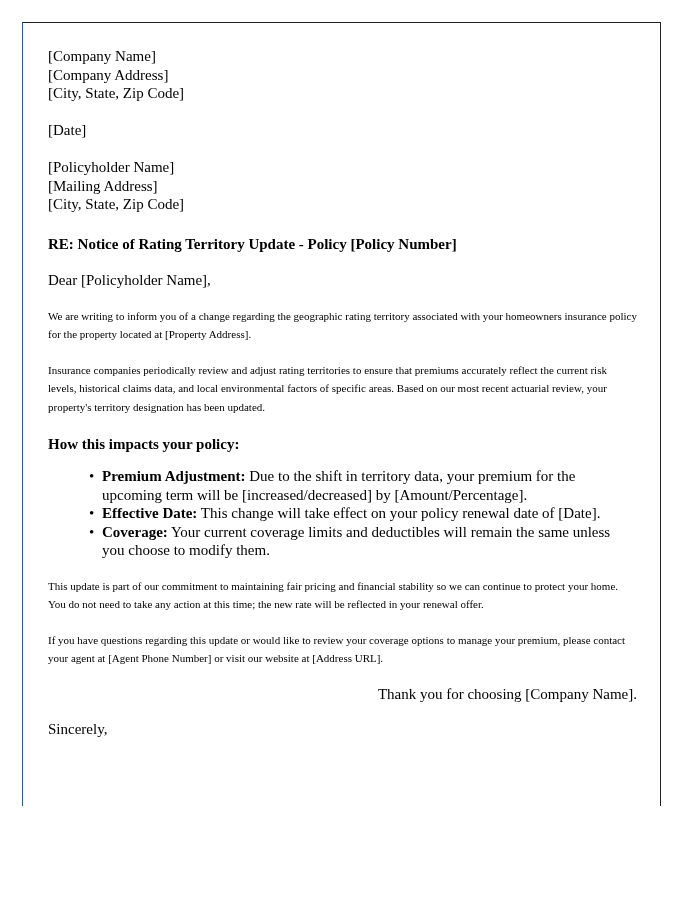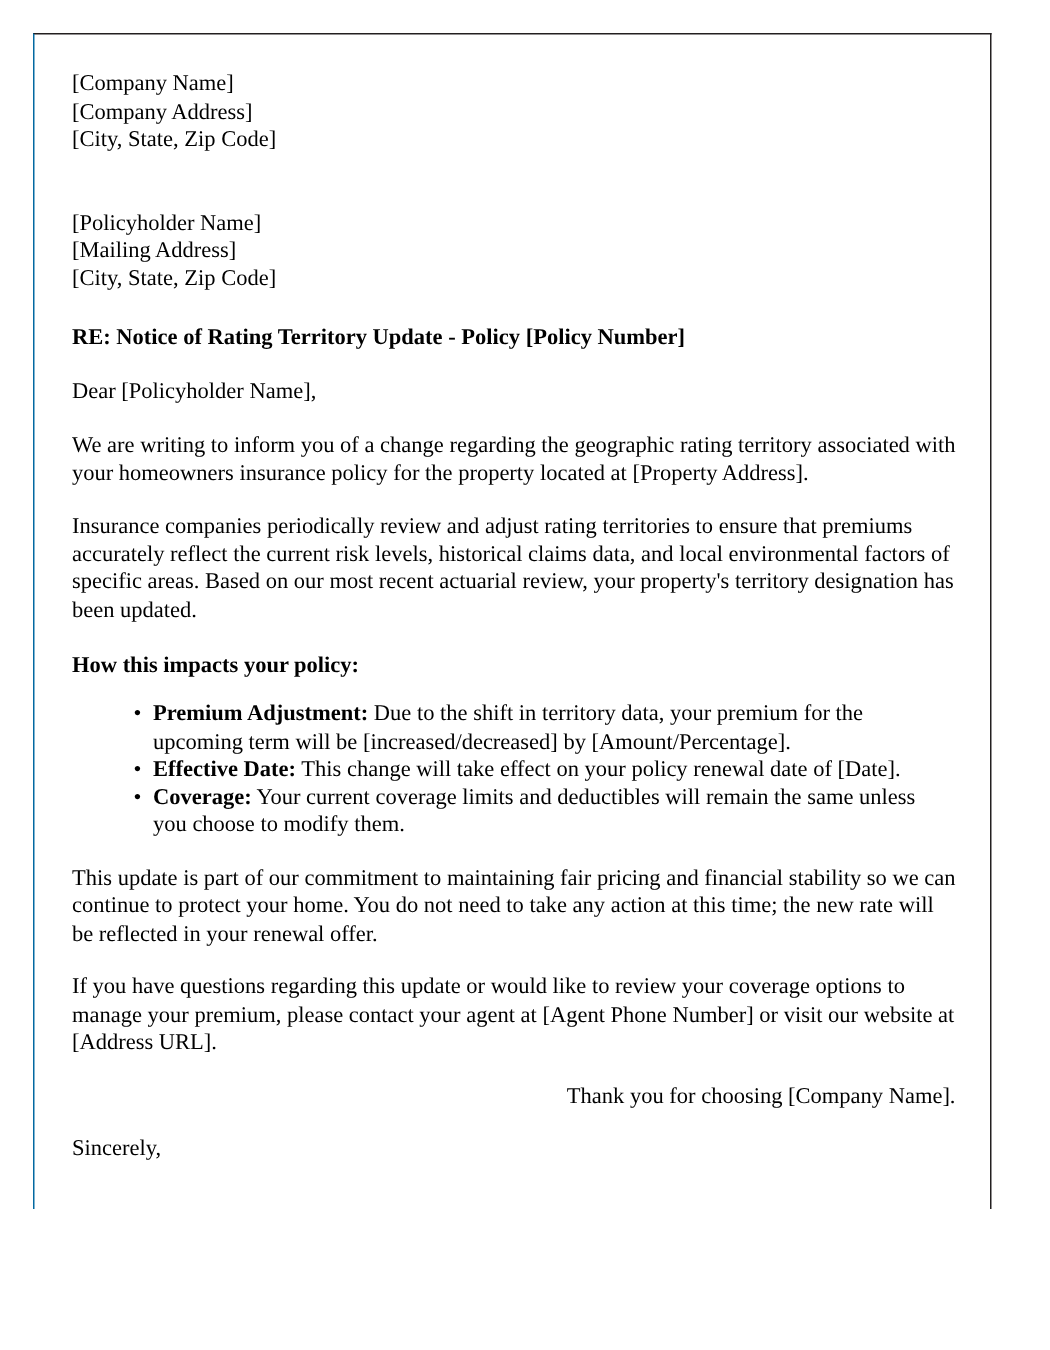--- a/index.html
+++ b/index.html
@@ -124,6 +124,9 @@
 
     <div class="block-gap-date"></div>
 
+    <div class="addr-block">
+      <div class="addr-line">[Date]</div>
+    </div>
 
     <div class="block-gap-recip"></div>
 

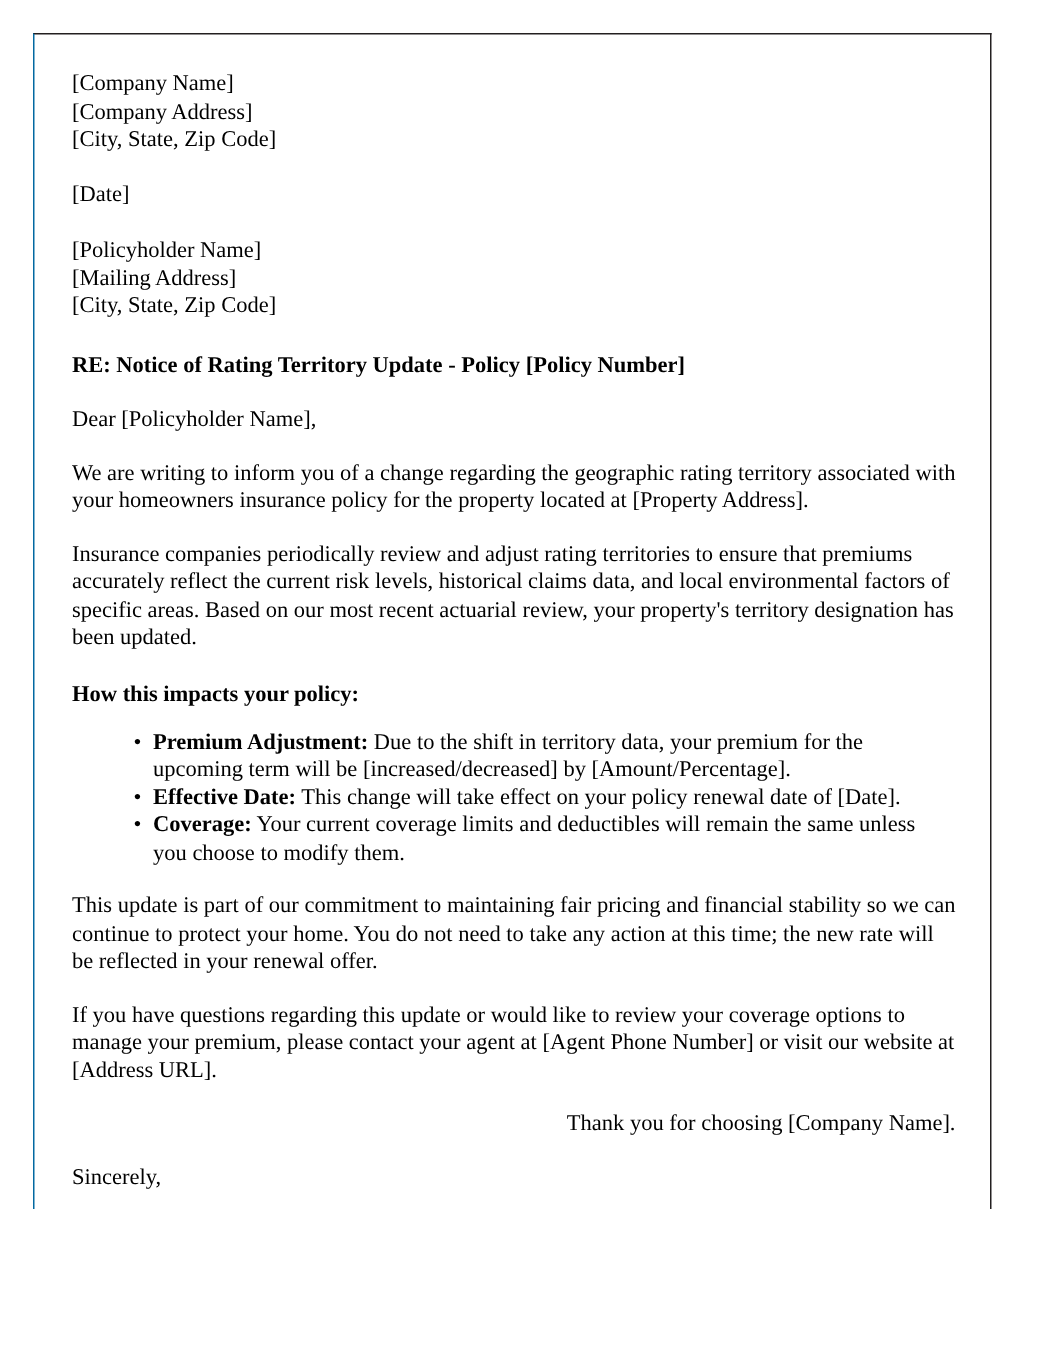--- a/index.html
+++ b/index.html
@@ -63,7 +63,7 @@
   }
 
   p.para {
-    font-size: 15px;
+    font-size: 11px;
     line-height: 18.5px;
     margin: 17px 0 0 0;
     text-align: left;

